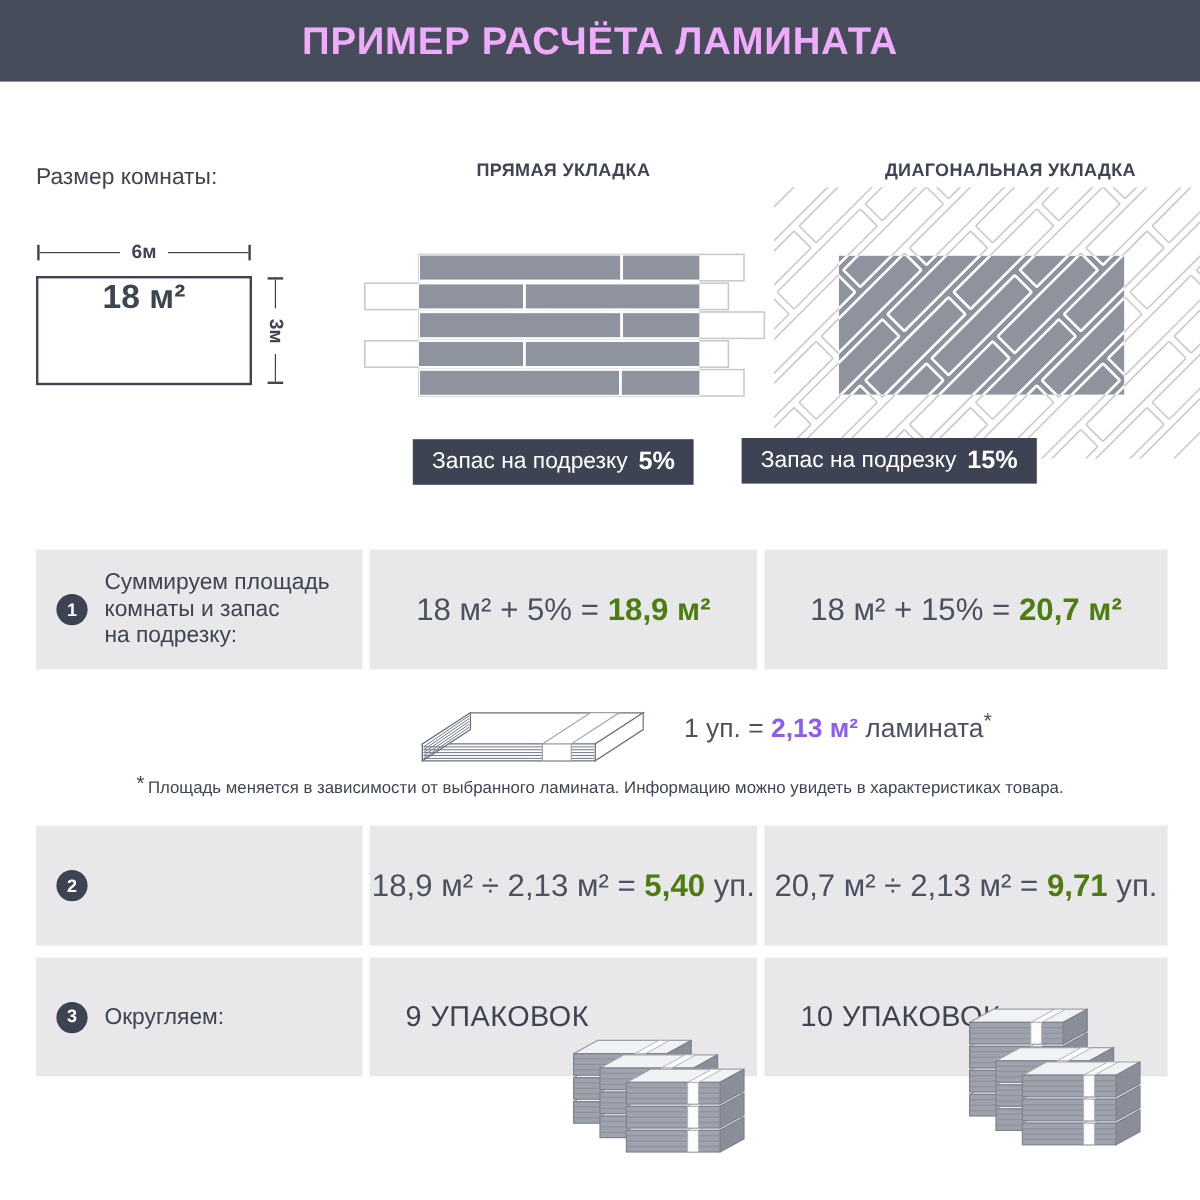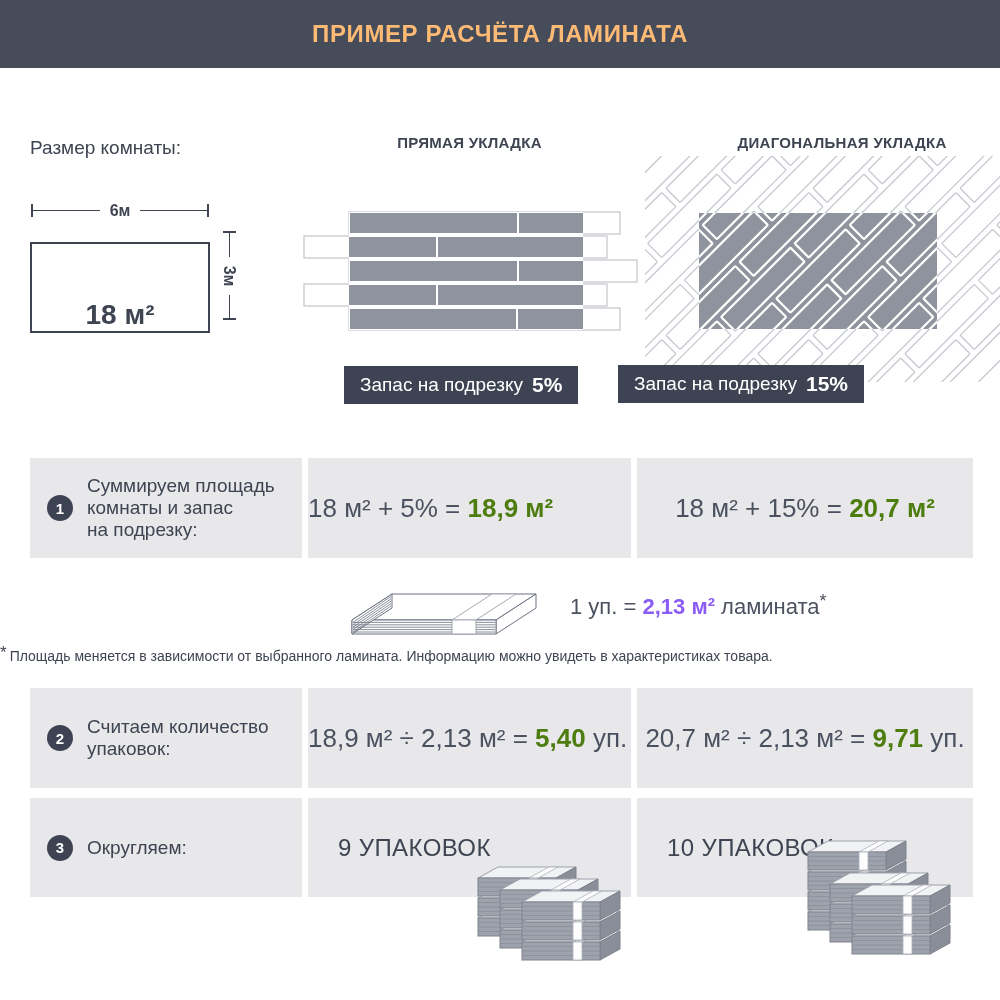--- a/index.html
+++ b/index.html
@@ -9,7 +9,7 @@
 
   .header{position:absolute;left:0;top:0;width:1000px;height:68px;background:#474C5B;
           display:flex;align-items:center;justify-content:center;z-index:4}
-  .header h1{color:#fdba74;font-size:24px;font-weight:bold;letter-spacing:.6px}
+  .header h1{color:#f0abfc;font-size:32px;font-weight:bold;letter-spacing:.6px}
 
   .room-label{position:absolute;left:30px;top:137px;font-size:19px}
   .col-title{position:absolute;top:134px;font-weight:bold;font-size:15px;text-align:center;letter-spacing:.3px}

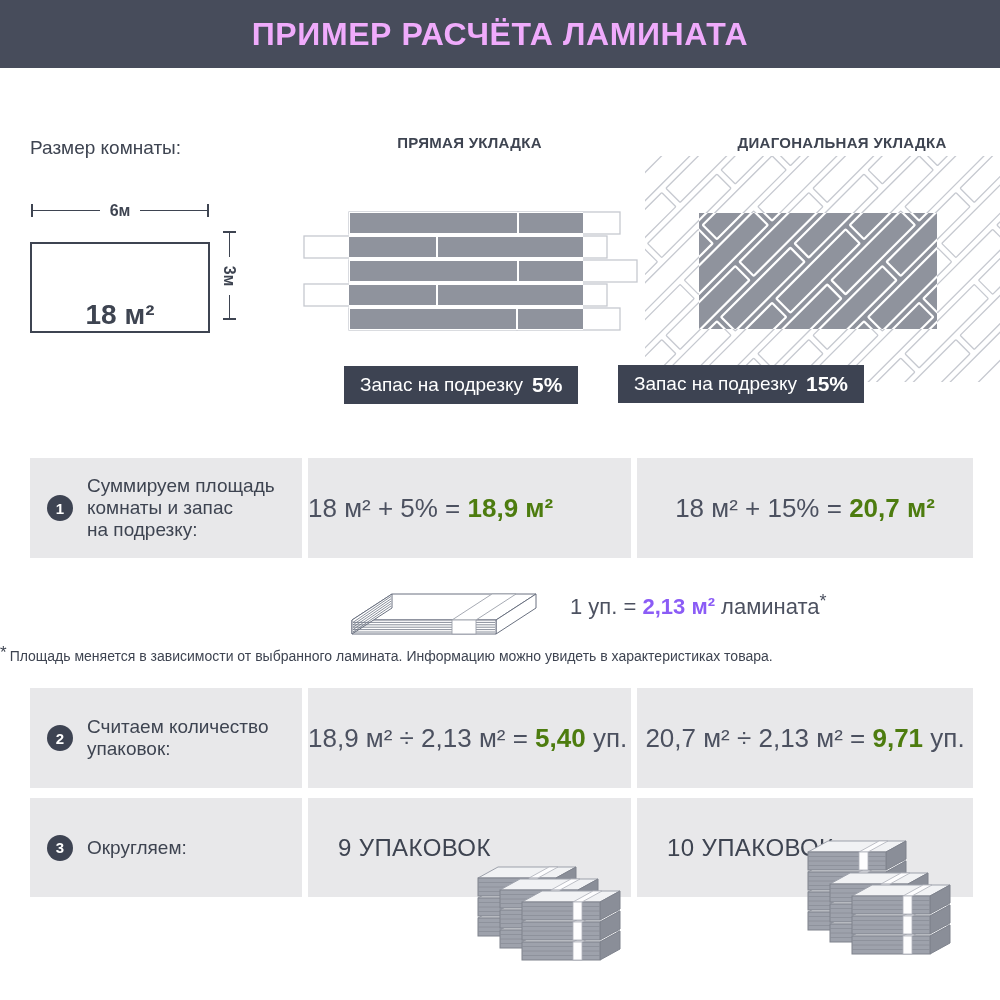--- a/index.html
+++ b/index.html
@@ -20,8 +20,8 @@
   .dim-top .tick{width:2px;height:13px;background:#3E4451}
   .dim-top .line{flex:1;height:1.6px;background:#3E4451}
   .dim-label{font-size:16px;font-weight:bold;padding:0 10px;white-space:nowrap}
-  .room-rect{position:absolute;left:30px;top:242px;width:180px;height:91px;border:2px solid #3E4451;
-             background:#fff;display:flex;align-items:flex-end;justify-content:center}
+  .room-rect{position:absolute;left:30px;top:230px;width:180px;height:91px;border:2px solid #3E4451;
+             background:#fff;display:flex;align-items:flex-start;justify-content:center}
   .room-area{font-size:28px;font-weight:bold}
   .dim-right{position:absolute;left:222px;top:231px;width:15px;height:89px;display:flex;flex-direction:column;align-items:center}
   .dim-right .tick{height:2px;width:13px;background:#3E4451}

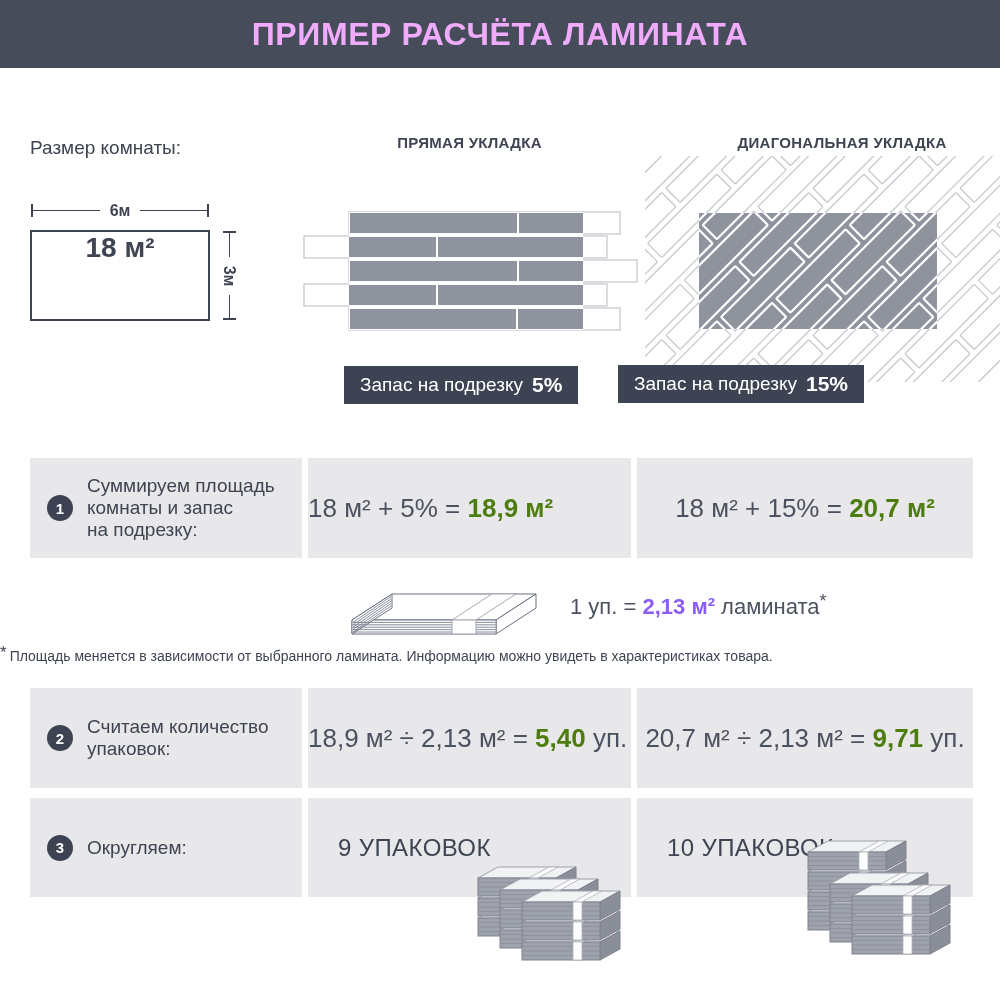--- a/index.html
+++ b/index.html
@@ -41,7 +41,7 @@
   .band{position:absolute;left:30px;width:943px;display:flex;gap:6px;z-index:2}
   .band .cell{background:#E8E8EA;display:flex;align-items:center}
   .cell.c1{width:272px;padding-left:17px}
-  .cell.c2{width:323px;}
+  .cell.c2{width:323px;justify-content:center}
   .cell.c3{flex:1;justify-content:center}
   .band.left-align .c2,.band.left-align .c3{justify-content:flex-start;padding-left:30px}
   #band-1{top:458px;height:100px}

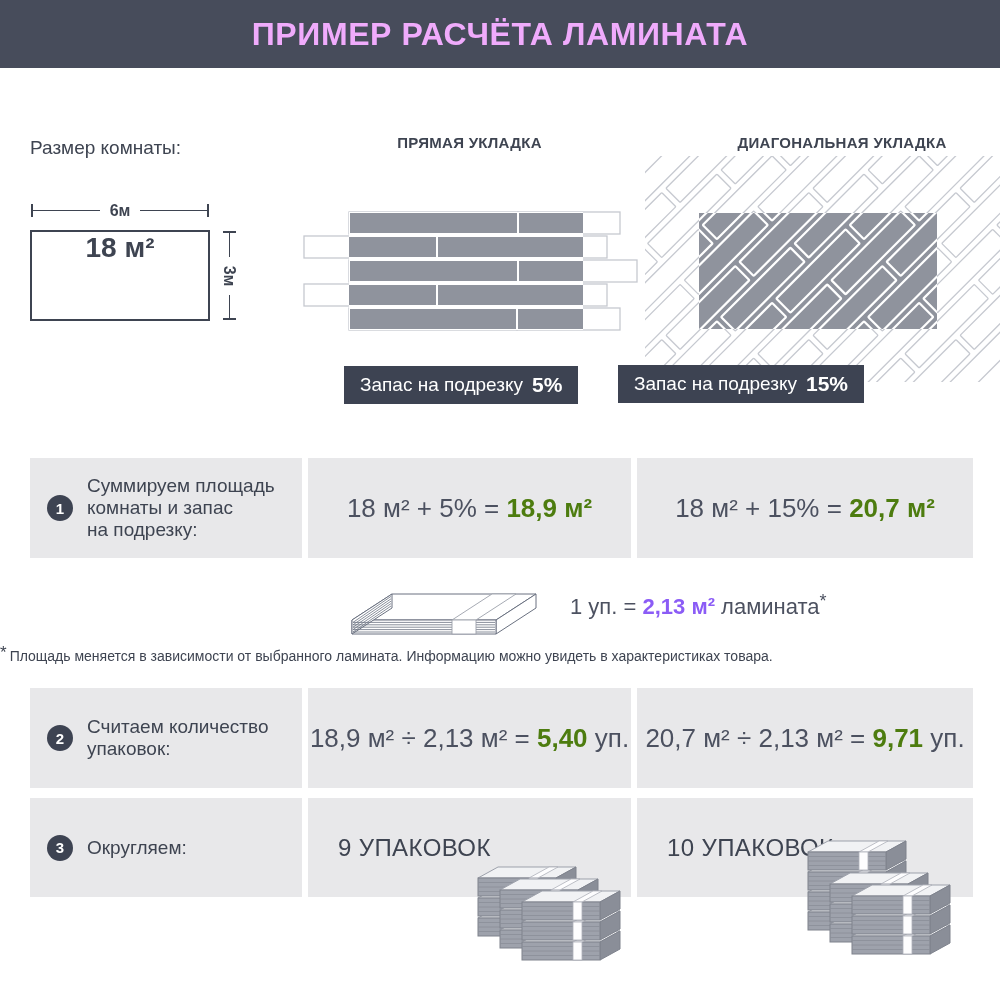--- a/index.html
+++ b/index.html
@@ -58,7 +58,7 @@
   .pack-info{position:absolute;left:570px;top:594px;font-size:22px;color:#4C5160;white-space:pre;z-index:2}
   .pack-info b{color:#8b5cf6}
   .pack-info .mark{font-size:18px;position:relative;top:-7px}
-  .footnote{position:absolute;left:0;top:646px;width:1000px;text-align:left;font-size:14px;color:#3E4451;z-index:2}
+  .footnote{position:absolute;left:0;top:646px;width:1000px;text-align:center;font-size:14px;color:#3E4451;z-index:2}
   .footnote .fn-mark{font-size:17px;position:relative;top:-3px;margin-right:3px}
 
   #stacks{position:absolute;left:440px;top:820px;width:560px;height:180px;z-index:3}

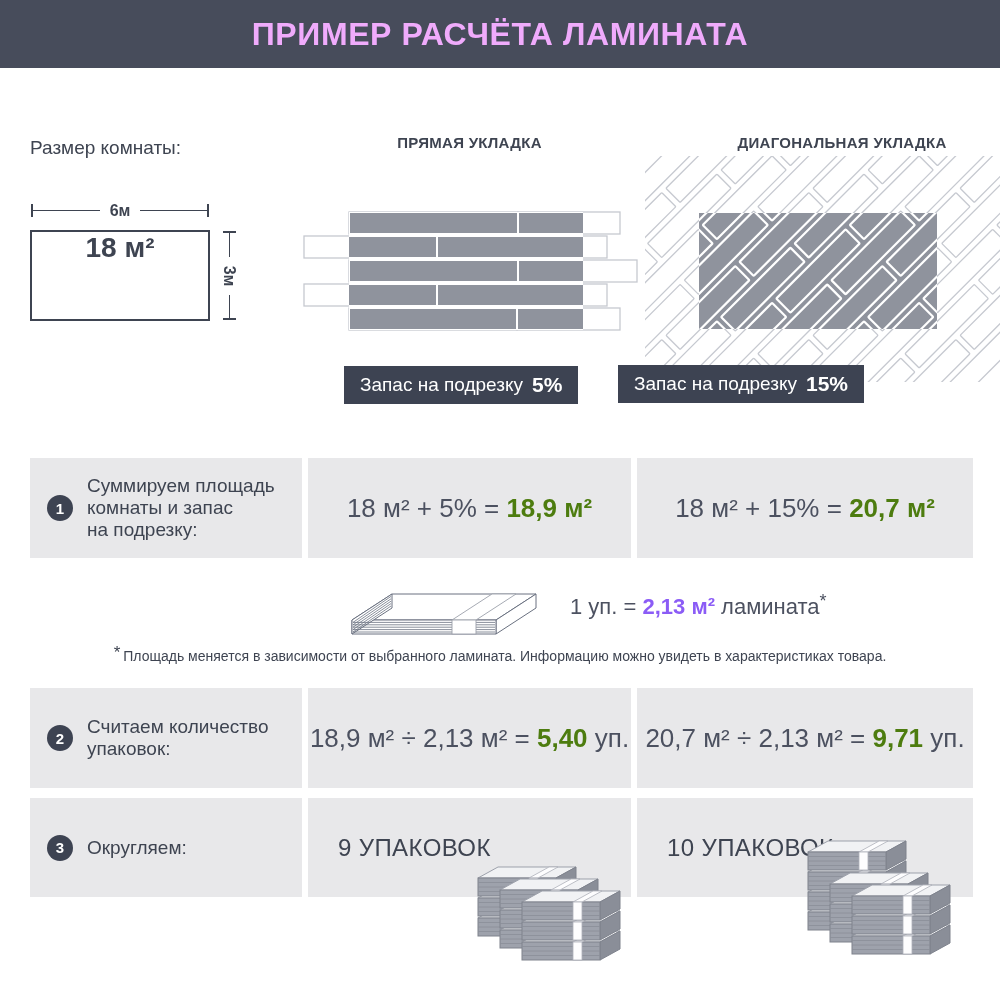--- a/index.html
+++ b/index.html
@@ -484,8 +484,6 @@
   <div class="band" id="band-2">
     <div class="cell c1">
       <span class="step-circle">2</span>
-      <span class="step-label">Считаем количество
-упаковок:</span>
     </div>
     <div class="cell c2 formula"><span>18,9 м² ÷ 2,13 м² = </span><b>5,40</b><span> уп.</span></div>
     <div class="cell c3 formula"><span>20,7 м² ÷ 2,13 м² = </span><b>9,71</b><span> уп.</span></div>

